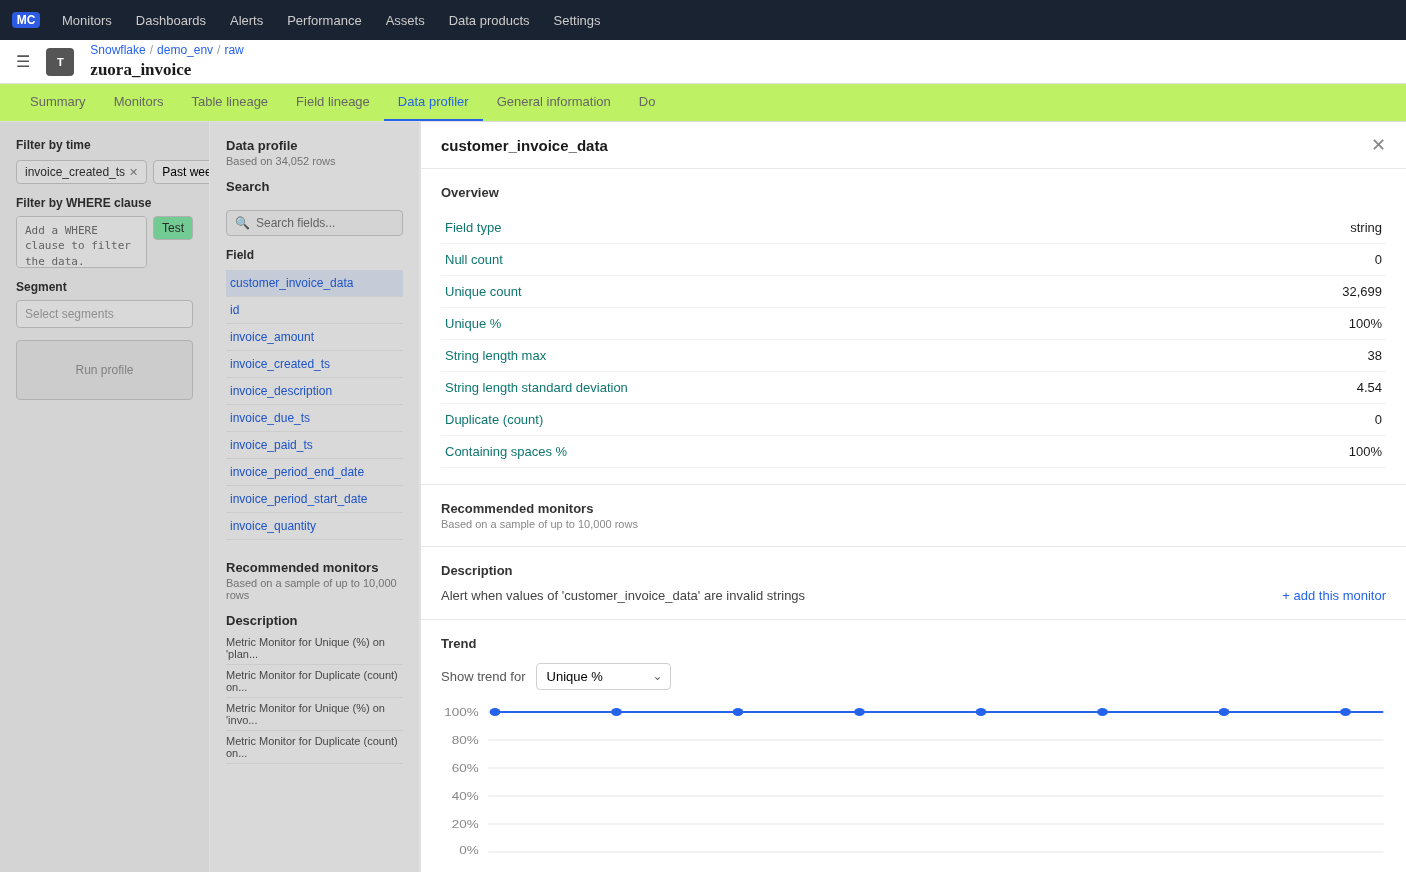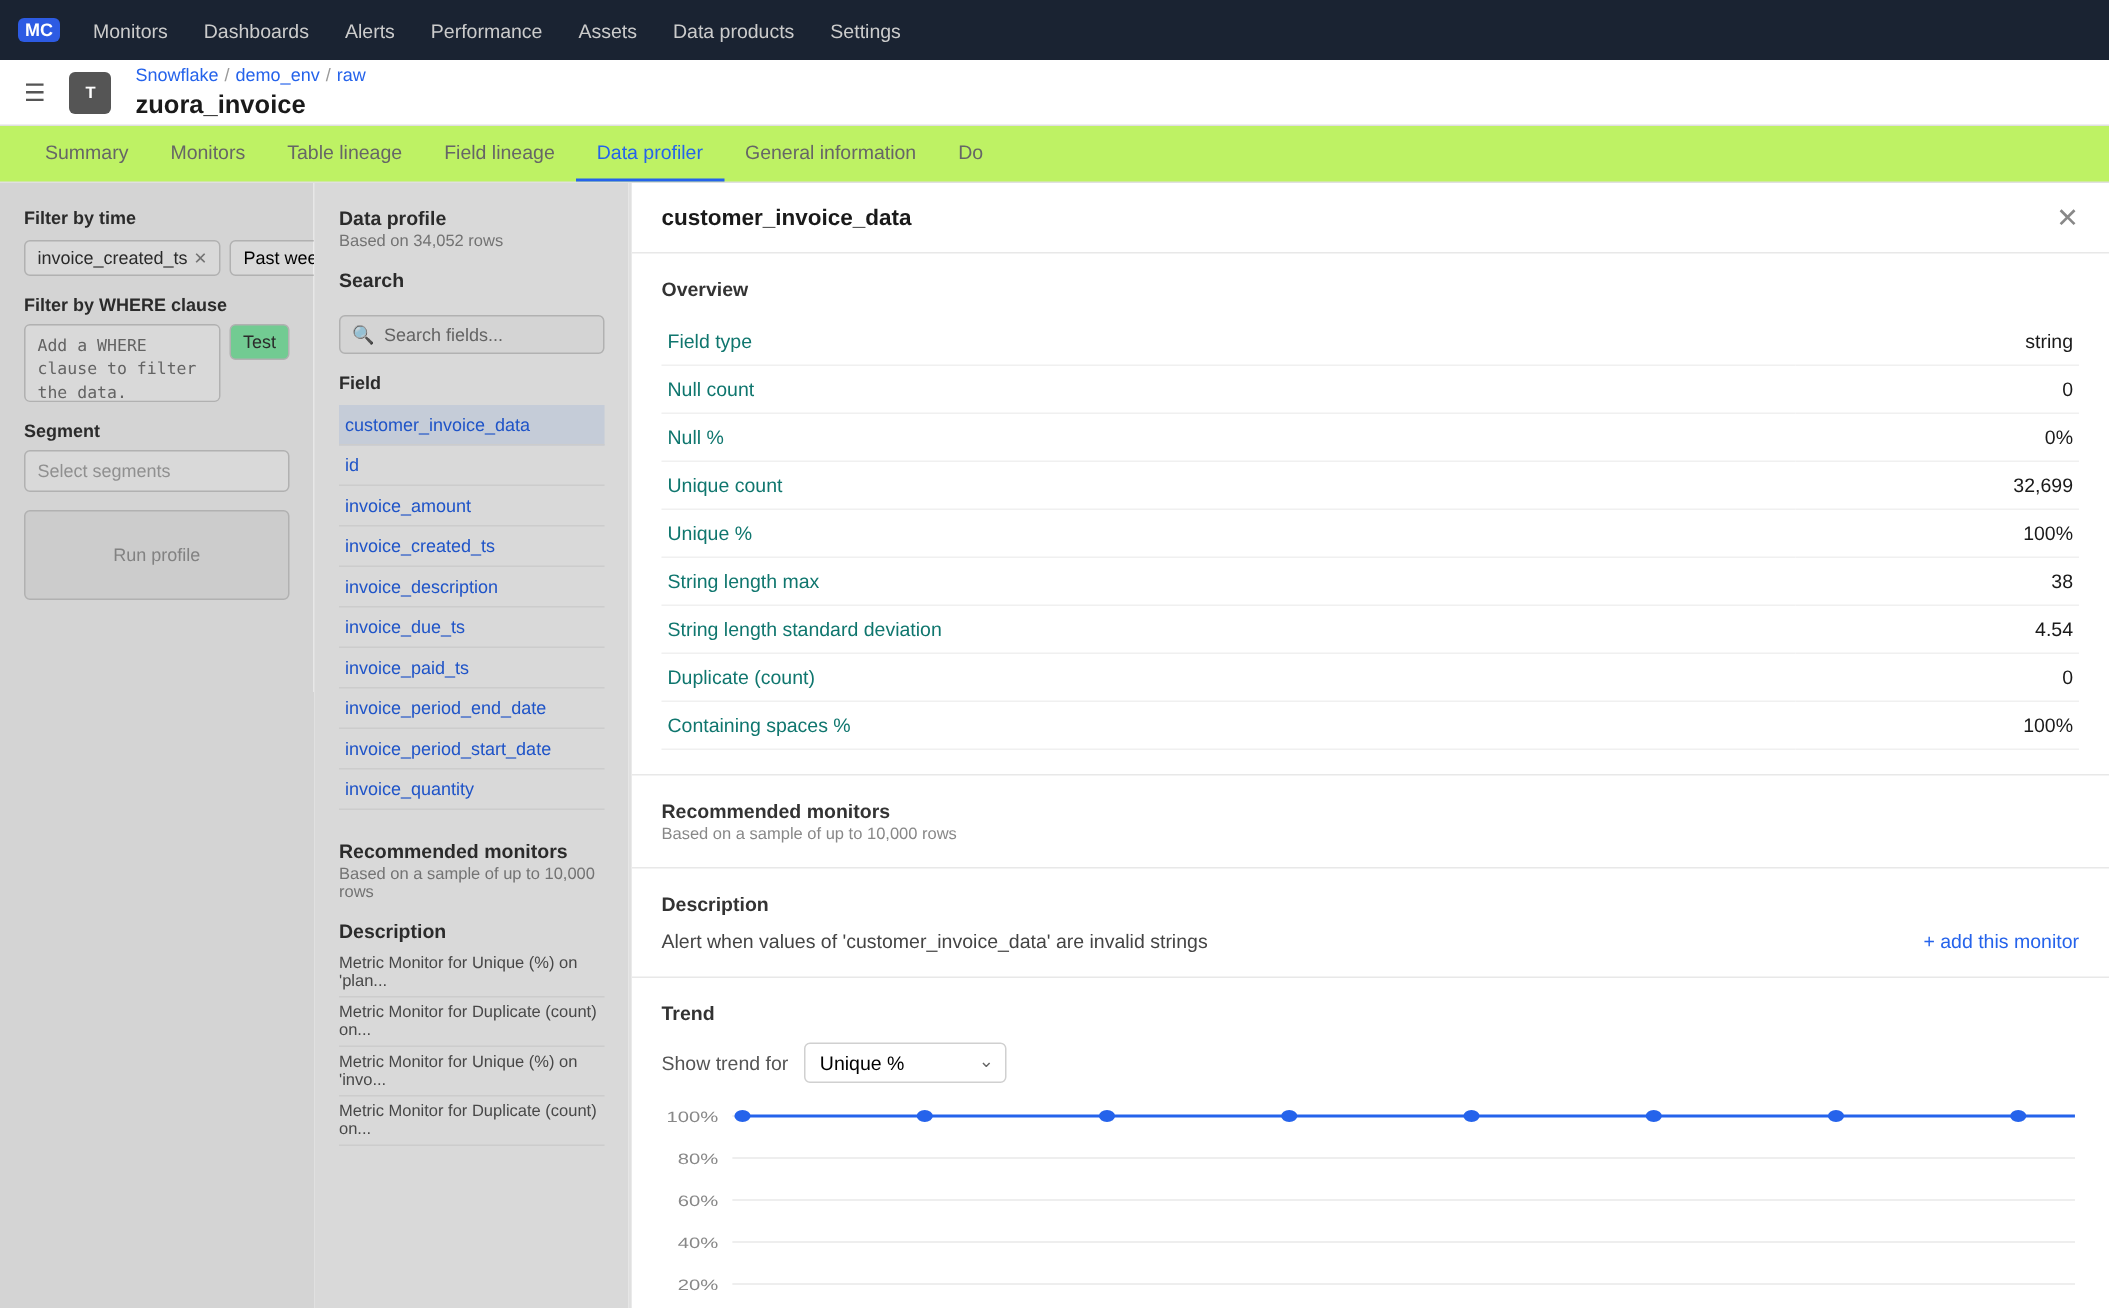--- a/index.html
+++ b/index.html
@@ -34,7 +34,7 @@
     .breadcrumb { display: flex; align-items: center; gap: 4px; font-size: 12px; color: #666; }
     .breadcrumb .crumb-link { color: #2563eb; cursor: pointer; }
     .breadcrumb .sep { color: #999; }
-    .page-title { font-size: 17px; font-weight: 600; color: #1a1a1a; margin-top: 3px; }
+    .page-title { font-size: 17px; font-weight: 600; color: #1a1a1a; margin-top: 3px; font-family: Liberation Serif, serif; }
 
     
     .tabs-bar {

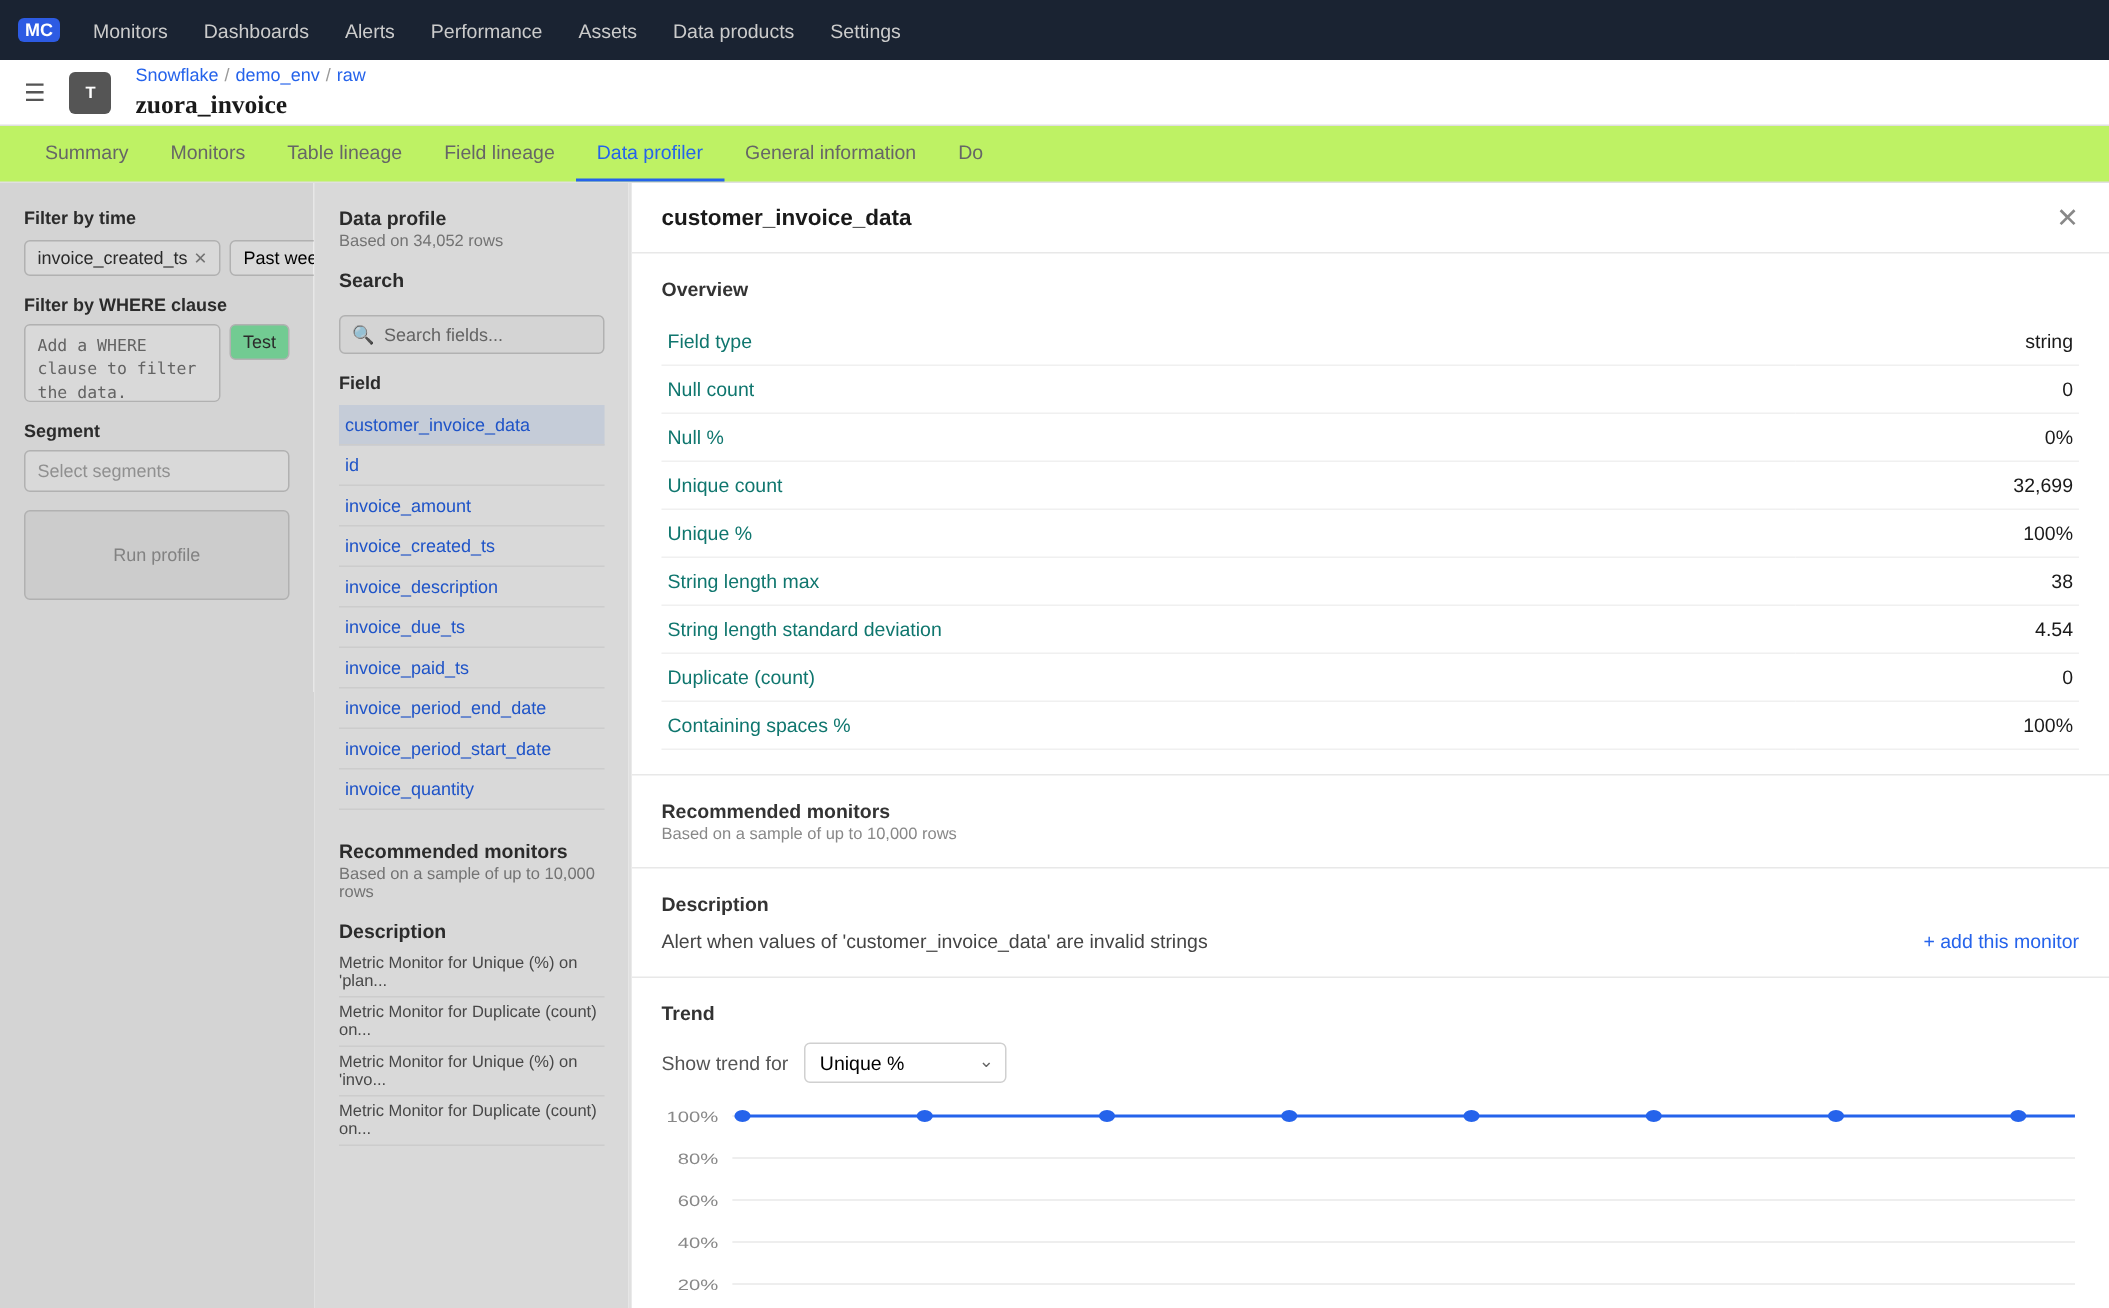--- a/index.html
+++ b/index.html
@@ -293,10 +293,6 @@
             <td>0</td>
           </tr>
           <tr>
-            <td>Null %</td>
-            <td>0%</td>
-          </tr>
-          <tr>
             <td>Unique count</td>
             <td>32,699</td>
           </tr>

